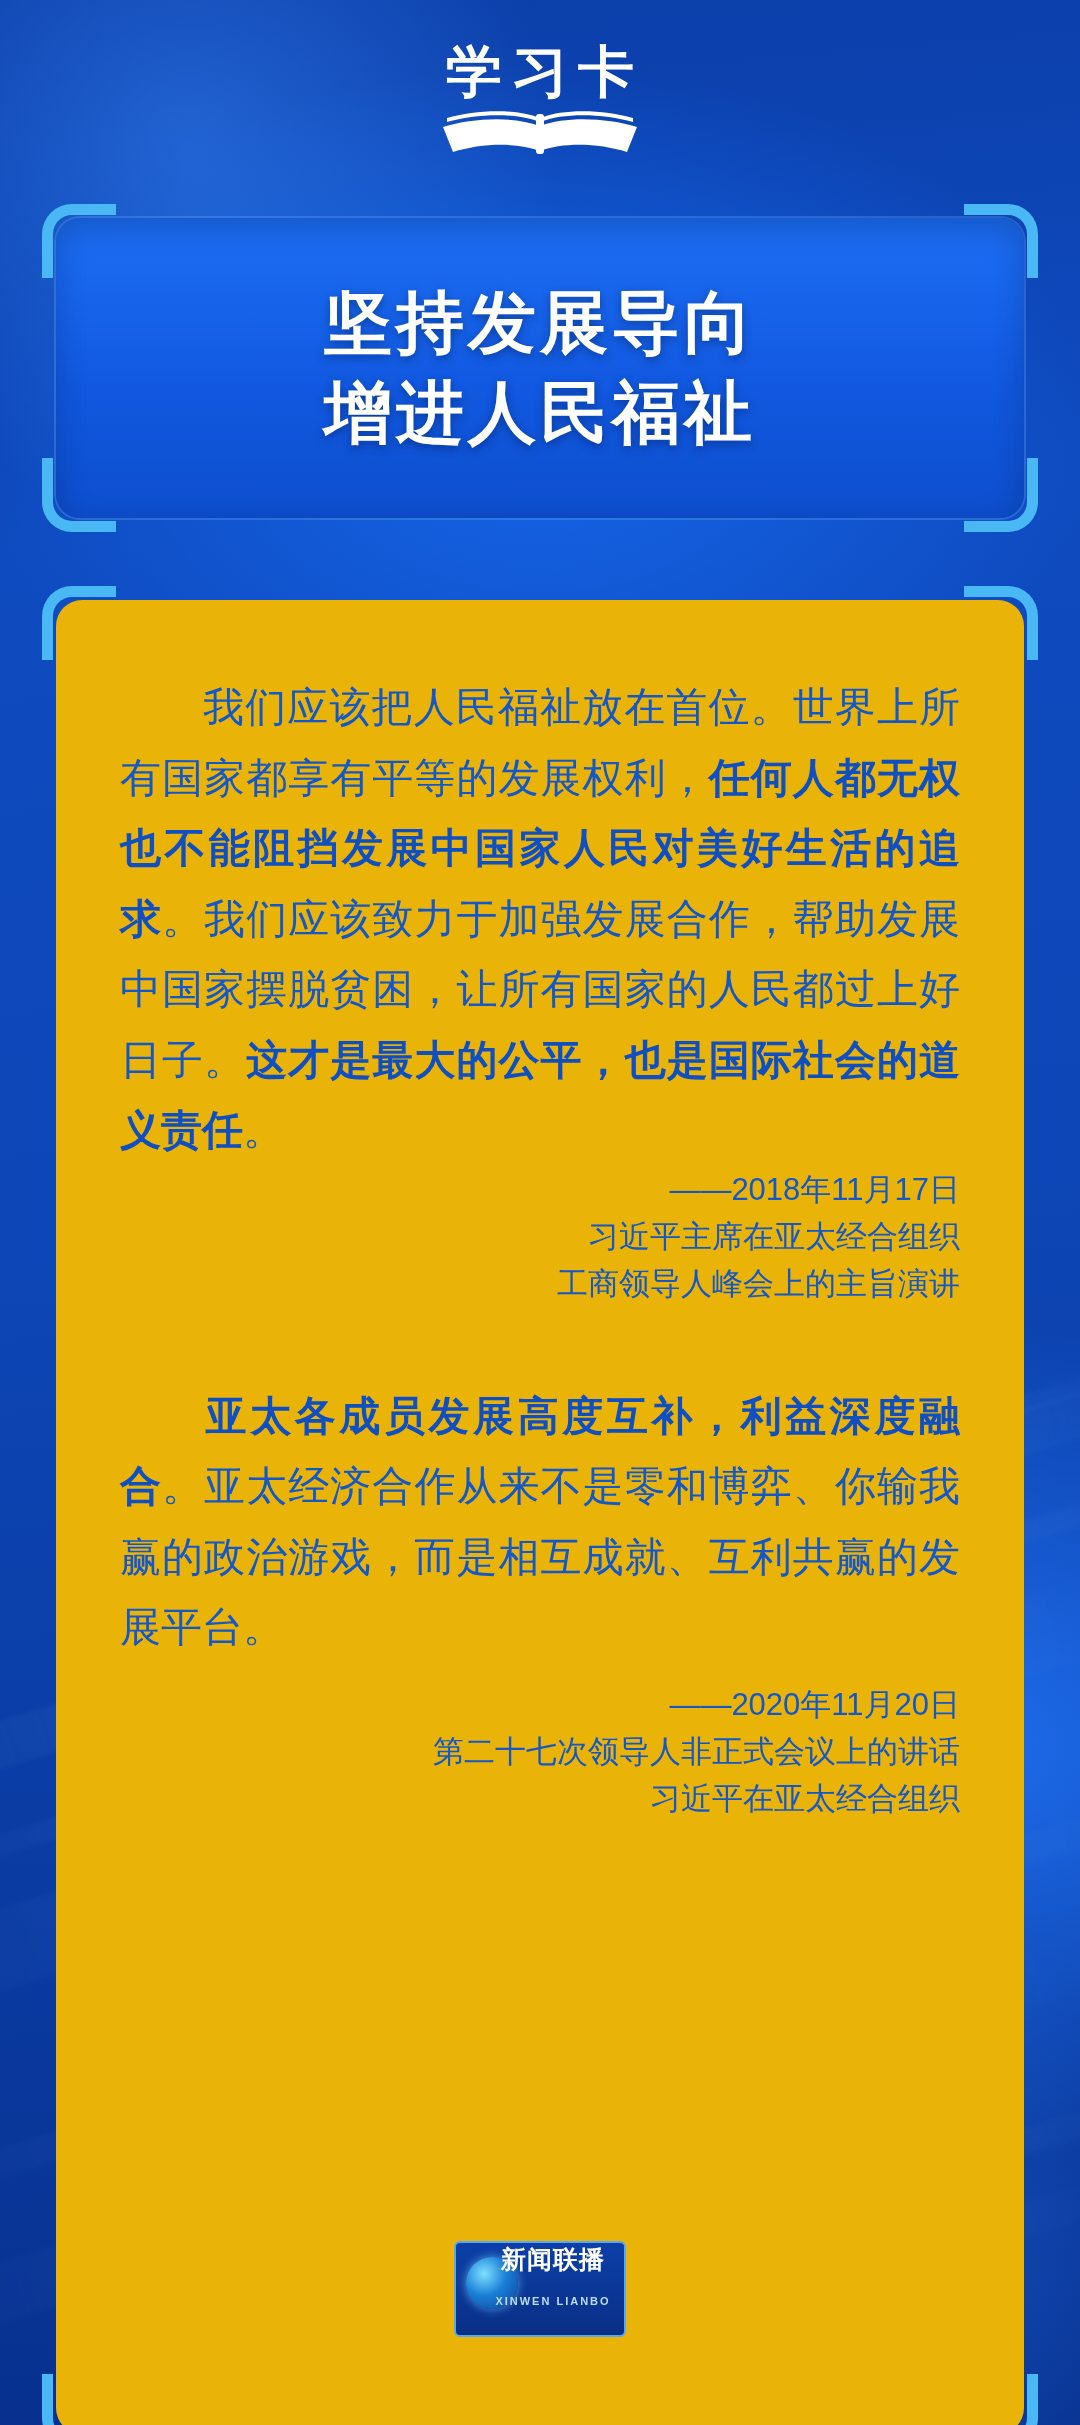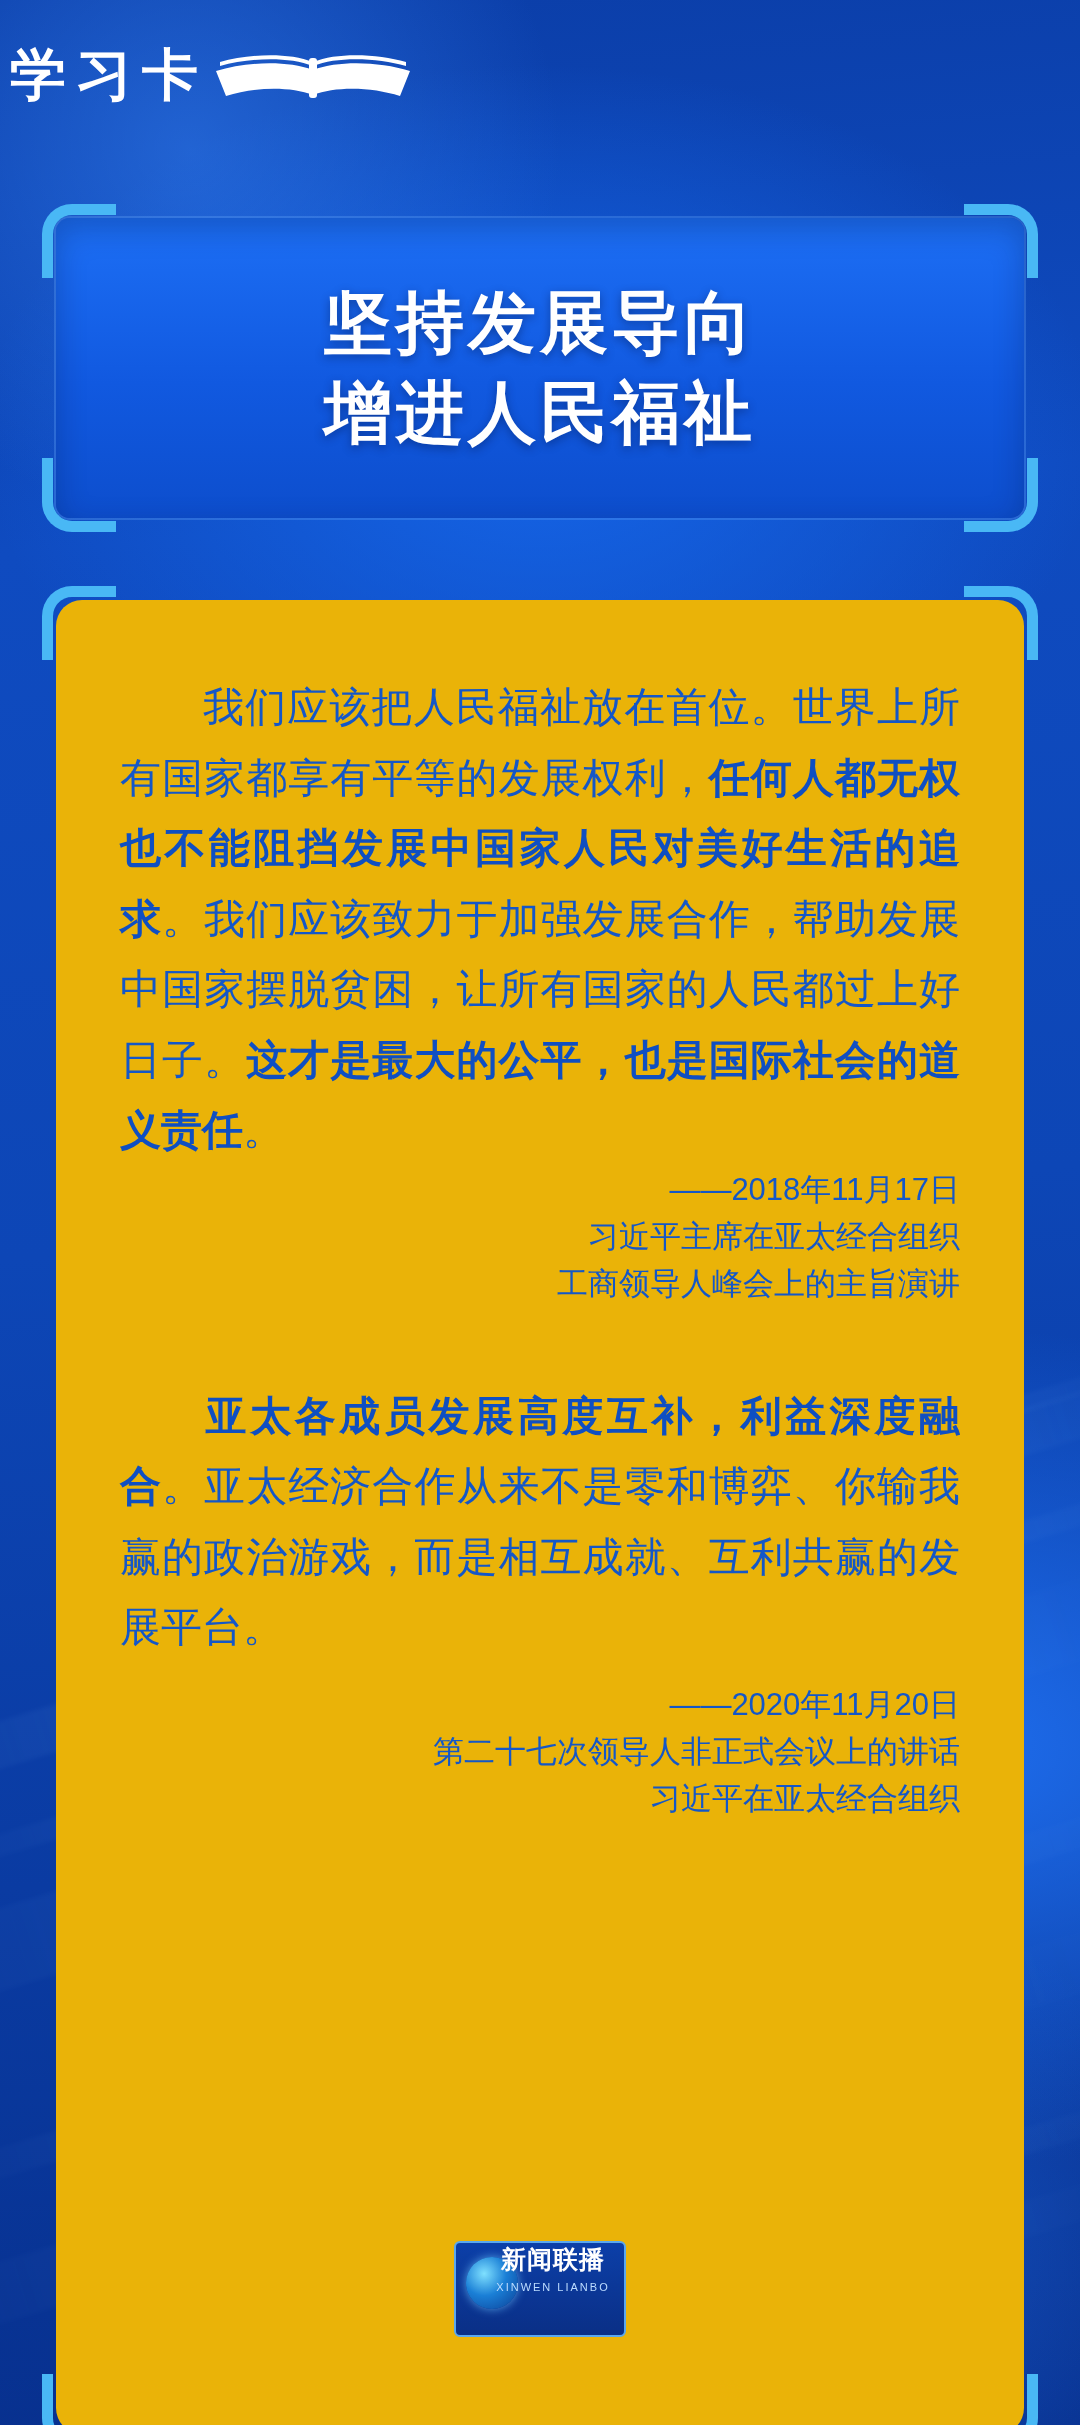--- a/index.html
+++ b/index.html
@@ -43,7 +43,7 @@
   
   .logo-wrap {
     position: absolute; top: 44px; left: 0; right: 0;
-    display: flex; flex-direction: row; align-items: center;
+    display: flex; flex-direction: column; align-items: center;
   }
   .logo-text {
     color: #ffffff;

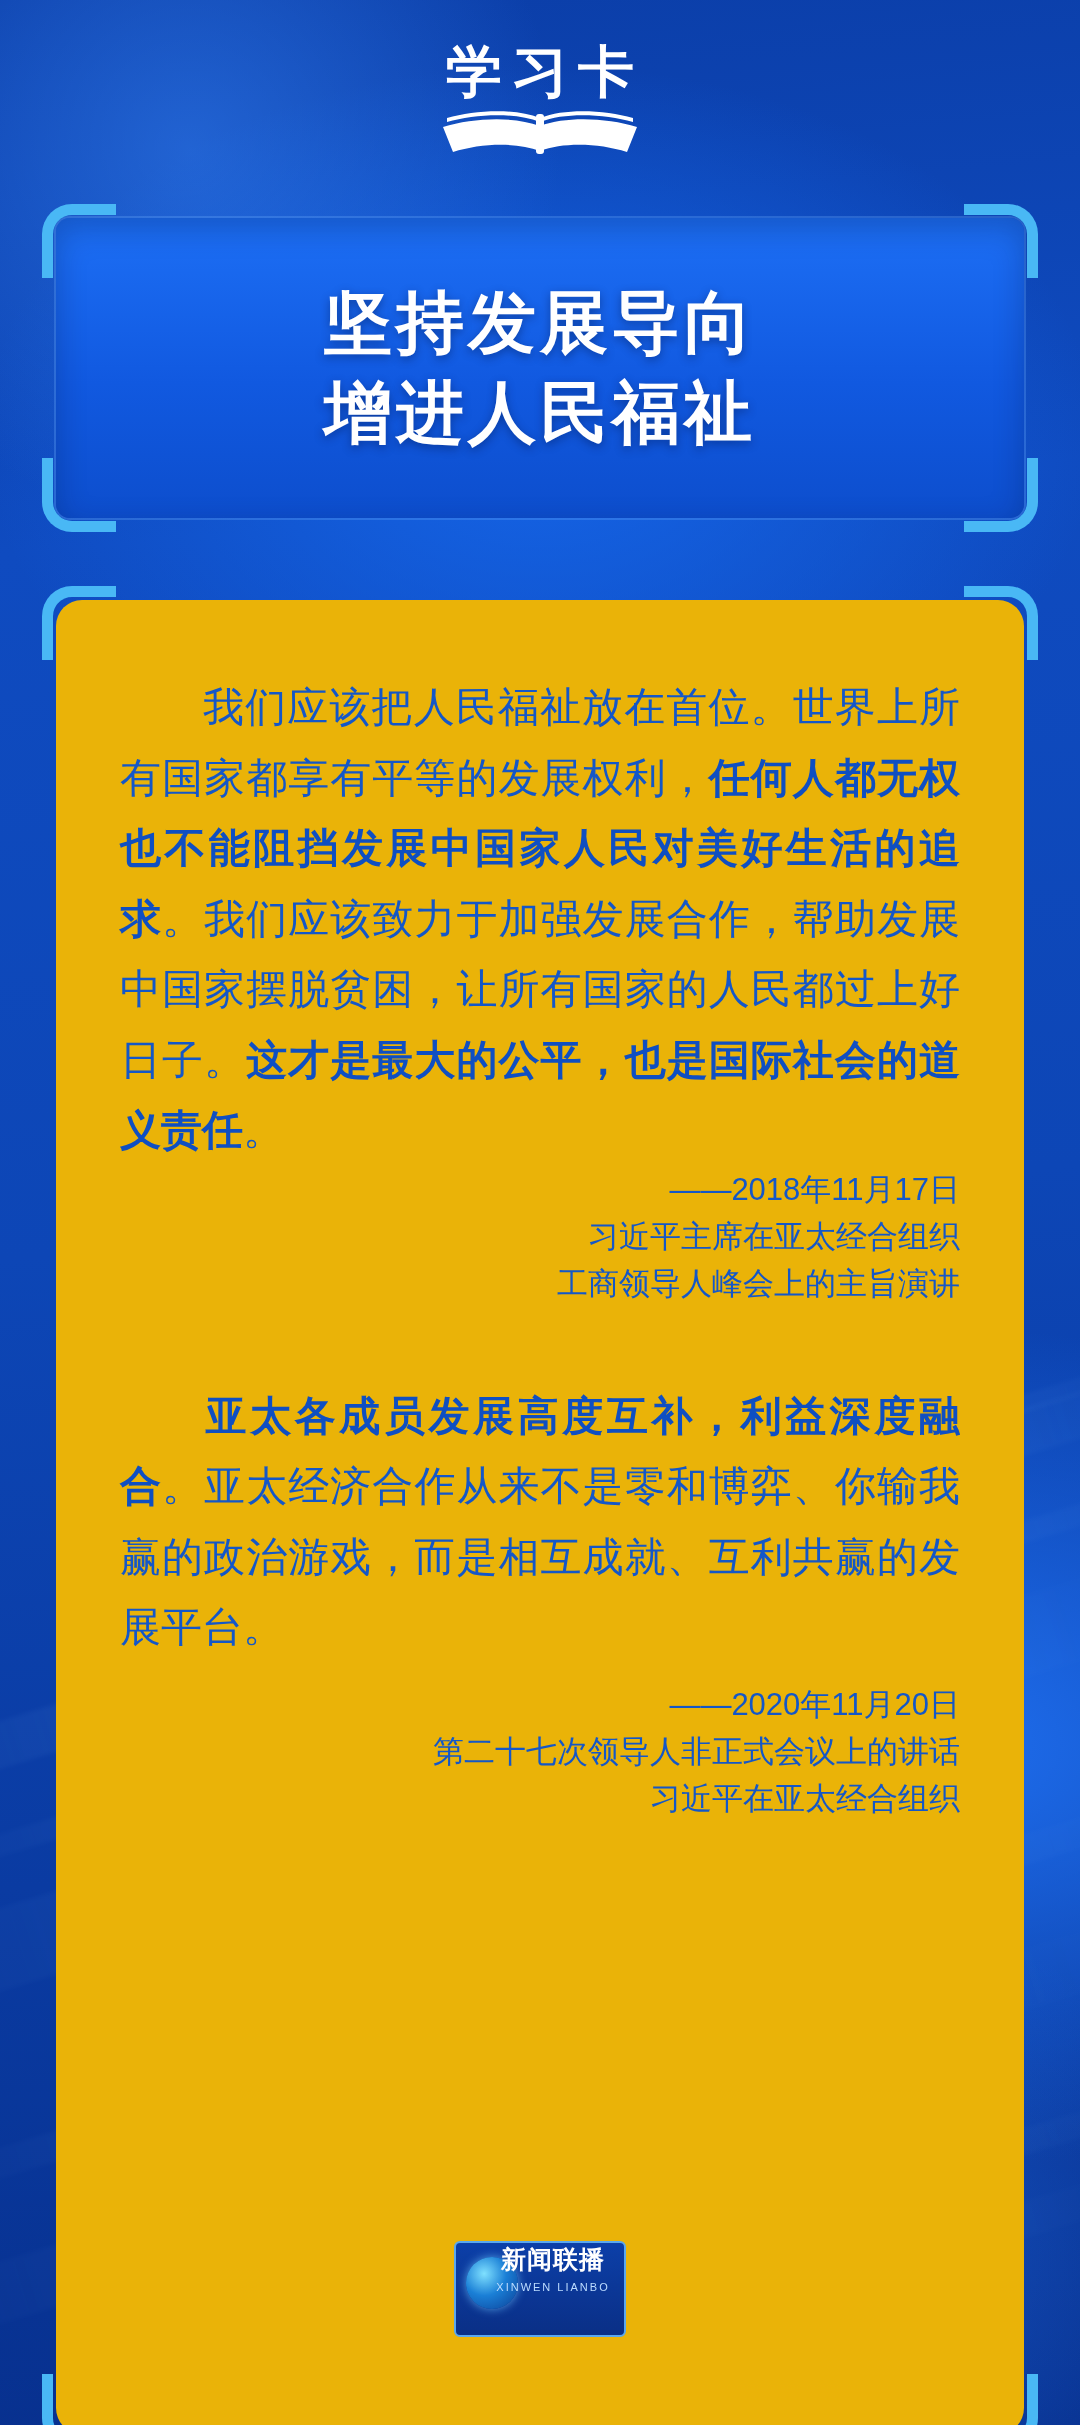--- a/index.html
+++ b/index.html
@@ -62,7 +62,7 @@
     left: 56px; top: 218px;
     width: 968px; height: 300px;
     background: linear-gradient(180deg, #1d6ff5 0%, #1159e0 55%, #0d4ecd 100%);
-    border-radius: 14px;
+    border-radius: 24px;
     box-shadow: 0 10px 30px rgba(0,20,70,.28) inset, 0 0 0 2px rgba(110,175,255,.28);
     display: flex; align-items: center; justify-content: center;
   }

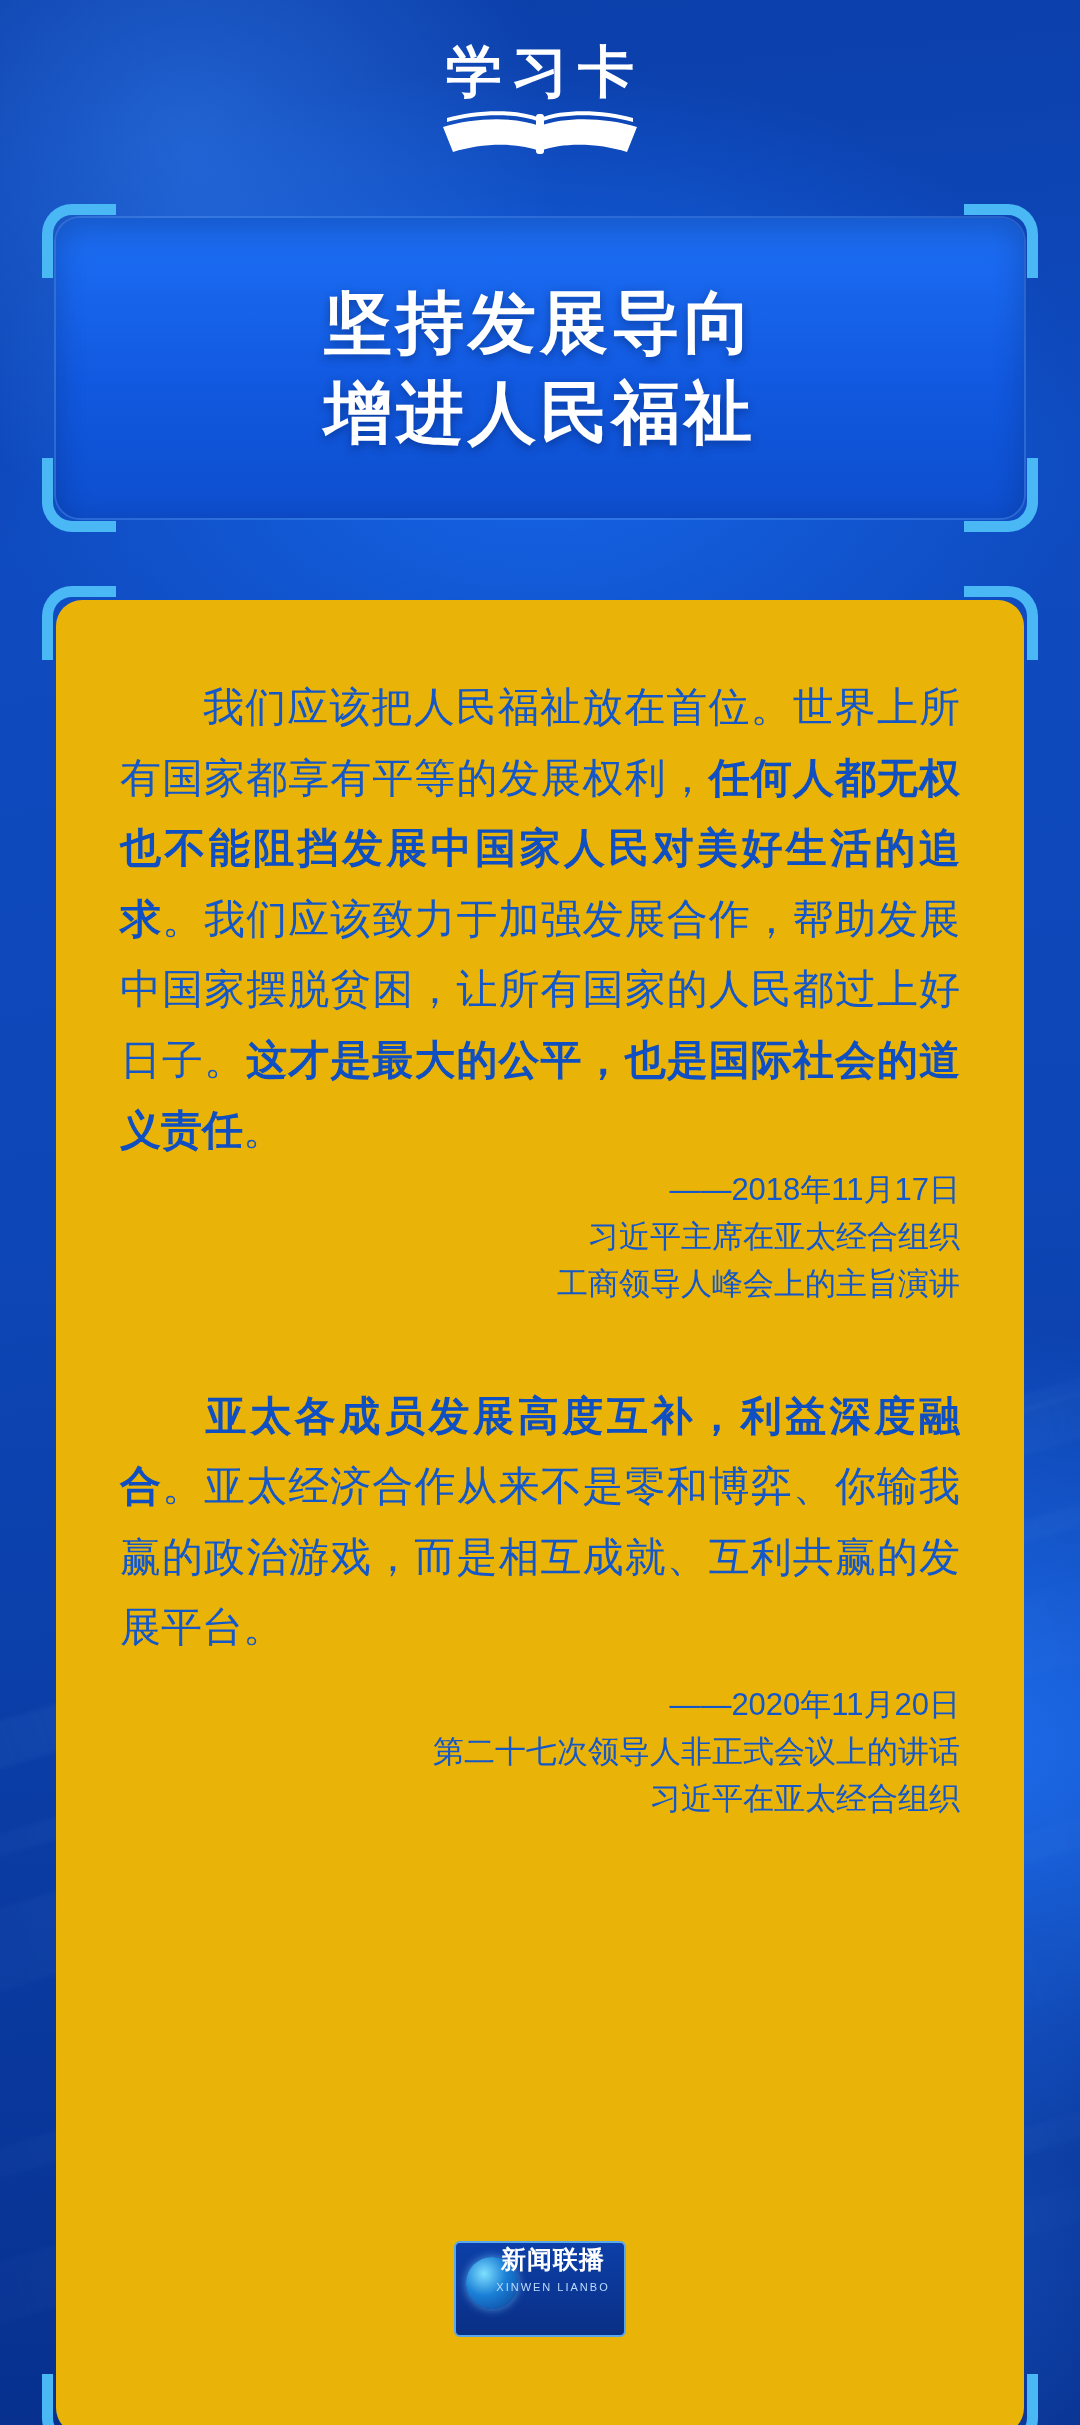--- a/index.html
+++ b/index.html
@@ -137,7 +137,7 @@
     font-family: "Liberation Serif", "DejaVu Serif", serif;
   }
   .badge-en {
-    color: #bcdcff; font-size: 11px; letter-spacing: 2px; margin-top: 5px;
+    color: #bcdcff; font-size: 11px; letter-spacing: 2px; margin-top: 19px; font-weight: bold;
   }
 </style>
 </head>

